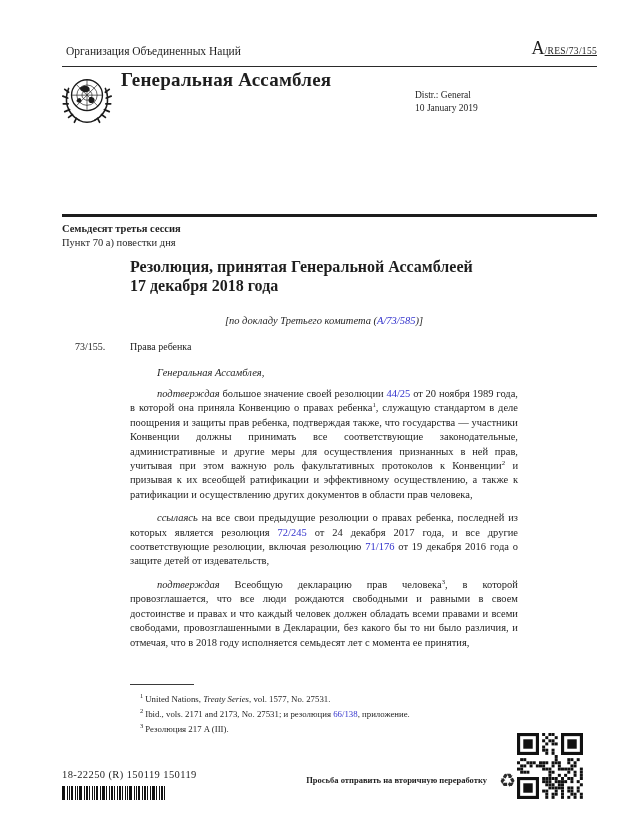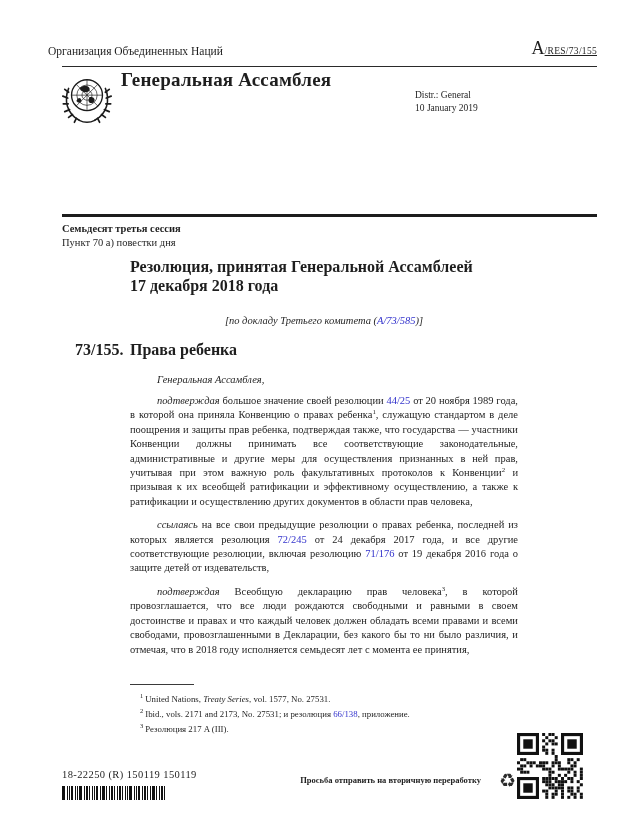--- a/index.html
+++ b/index.html
@@ -11,7 +11,7 @@
   .abs{position:absolute;}
 
   
-  .org-name{left:48px;top:45px;font-size:11.5px;}
+  .org-name{left:66px;top:45px;font-size:11.5px;}
   .doc-symbol{right:43px;top:38px;white-space:nowrap;}
   .sym-big{font-size:18px;}
   .sym-rest{font-size:9.5px;letter-spacing:.3px;text-decoration:underline;}

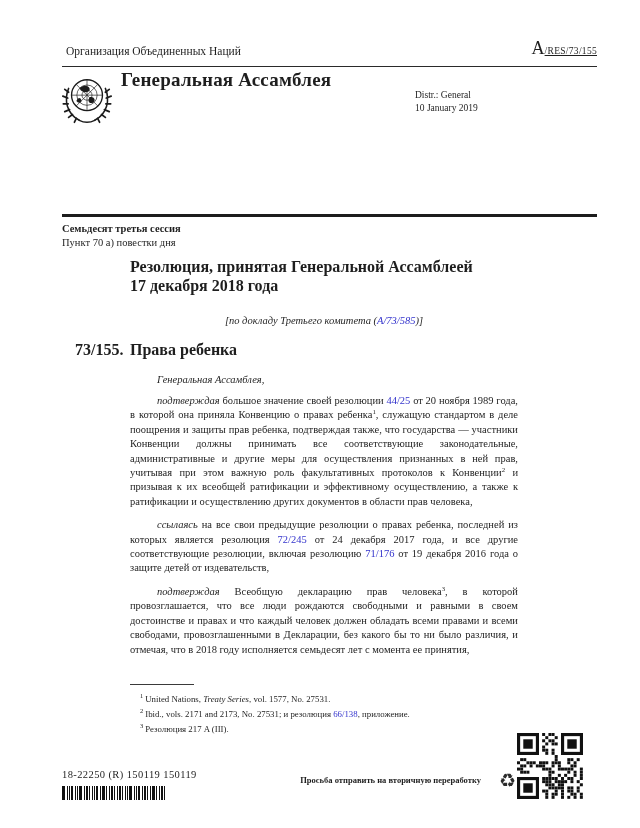--- a/index.html
+++ b/index.html
@@ -29,7 +29,7 @@
   .main{left:75px;top:256px;width:443px;}
   .res-title{margin:2px 0 0 55px;font-size:16px;line-height:18.5px;font-weight:700;}
   .report-note{margin:20px 0 0 55px;font-size:10.5px;text-align:center;}
-  .res-heading{margin:15px 0 0 0;font-size:16px;font-weight:700;}
+  .res-heading{margin:15px 0 0 0;font-size:10px;font-weight:400;}
   .res-num{display:inline-block;width:55px;}
   .opening{margin:15px 0 0 82px;font-style:italic;font-size:10.5px;}
   .paragraphs{margin-left:55px;width:388px;}

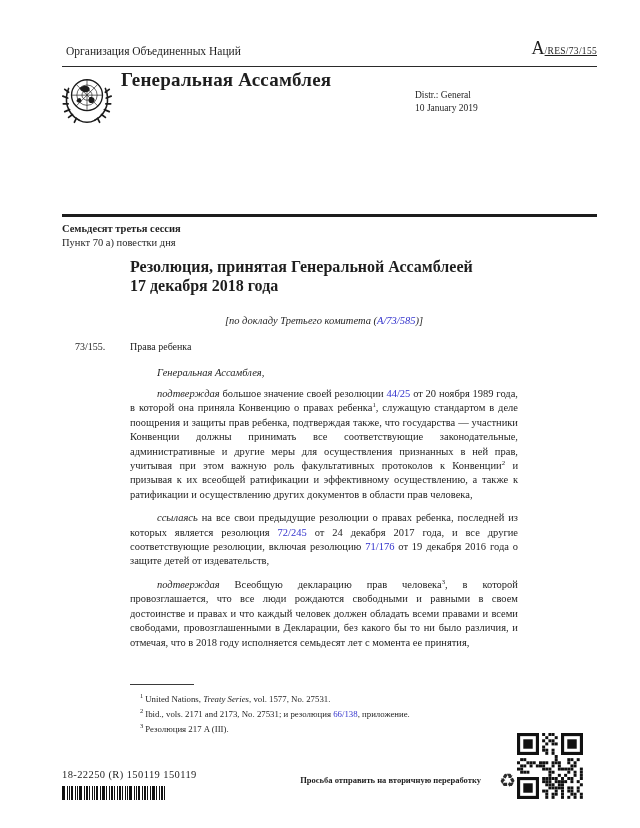--- a/index.html
+++ b/index.html
@@ -51,7 +51,7 @@
   
   .job-number{left:62px;top:769px;font-size:10.5px;letter-spacing:.4px;}
   .barcode{left:62px;top:786px;}
-  .recycle-row{right:124px;top:768px;display:flex;align-items:center;gap:18px;height:24px;}
+  .recycle-row{right:124px;top:768px;display:flex;align-items:center;gap:12px;height:24px;}
   .recycle-text{font-size:8.5px;font-weight:700;white-space:nowrap;}
   .recycle-glyph{font-family:"DejaVu Sans",sans-serif;font-size:19px;color:#2b2b2b;line-height:1;}
   .qr{right:57px;top:733px;}

